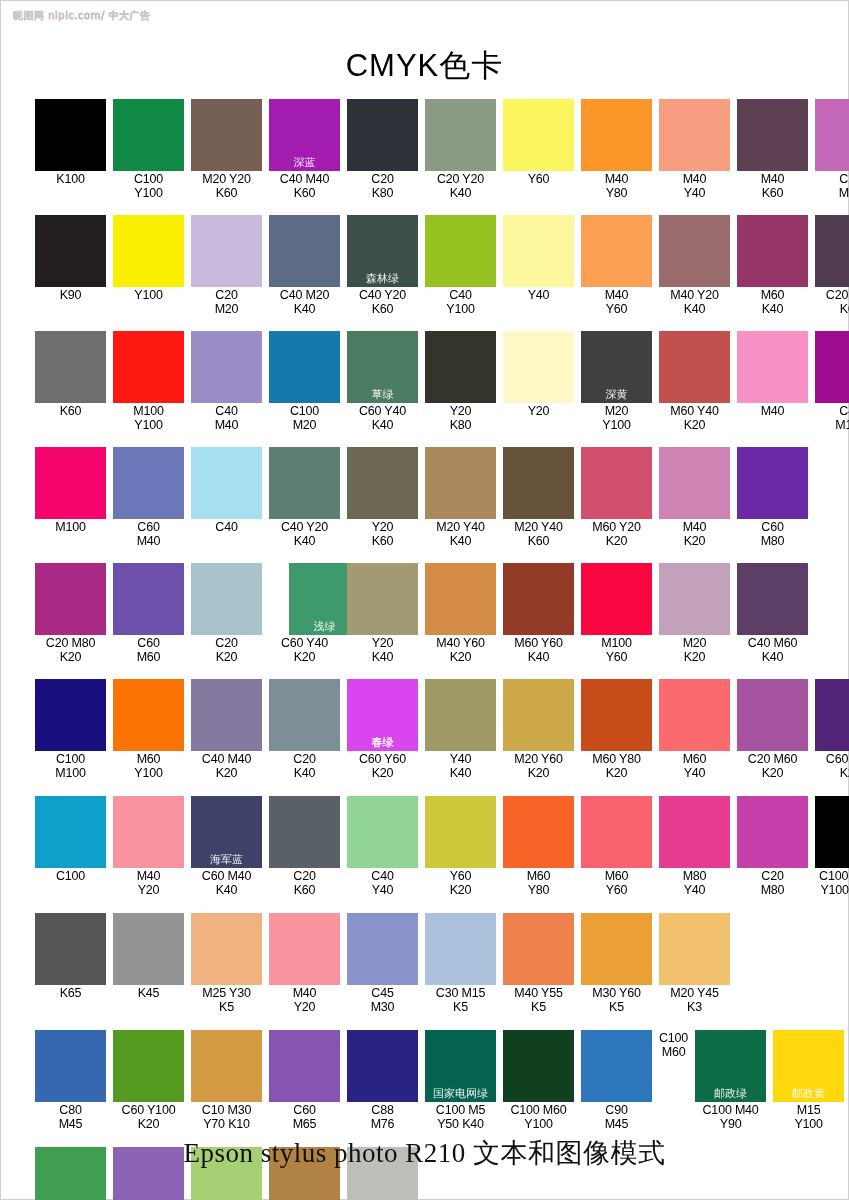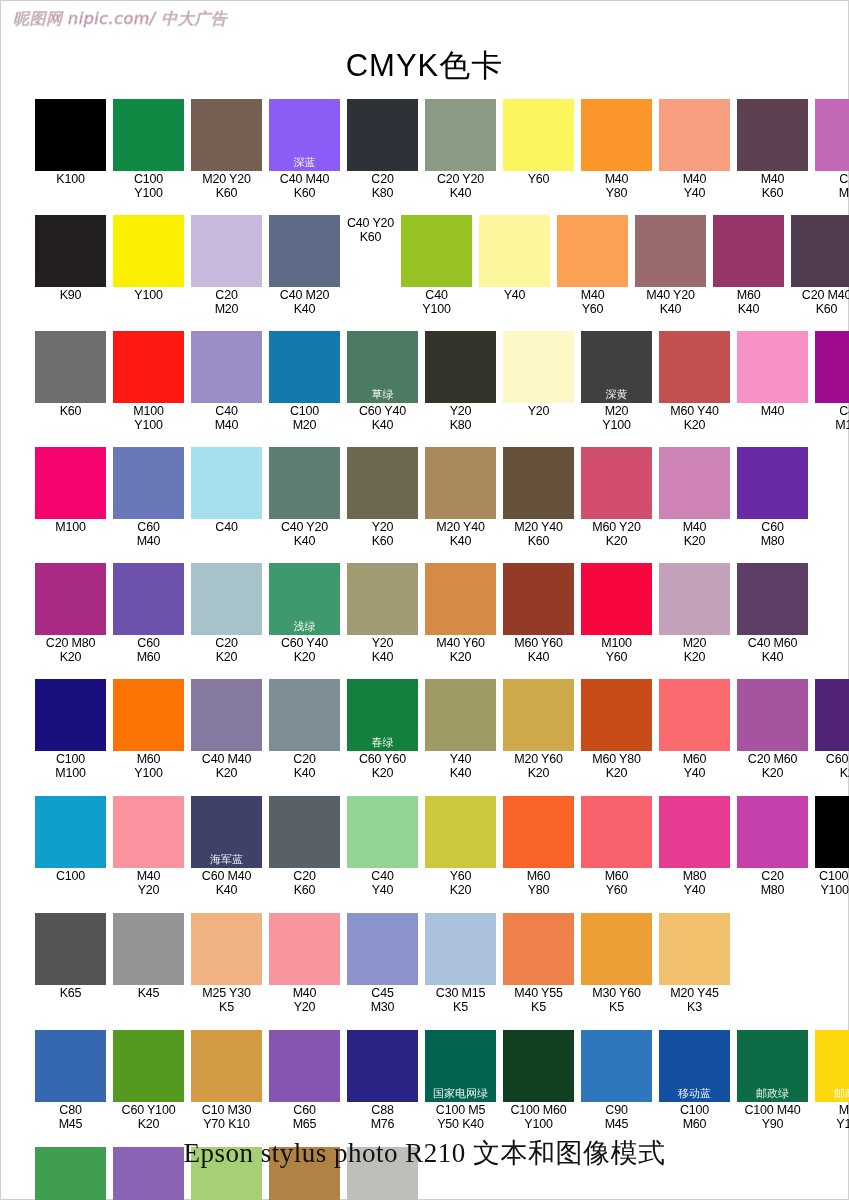--- a/index.html
+++ b/index.html
@@ -19,14 +19,13 @@
   
   #watermark{
     position:absolute;left:12px;top:8px;
-    font-size:16px;letter-spacing:.5px;
+    font-size:10px;letter-spacing:.5px;
     color:#ec4899;
     -webkit-text-stroke:0.8px #c9c9c9;
     text-shadow:
        0 0 1px #c9c9c9;
     white-space:nowrap;
     font-family:"DejaVu Sans",sans-serif;
-    font-style:italic;
   }
   
   #title{

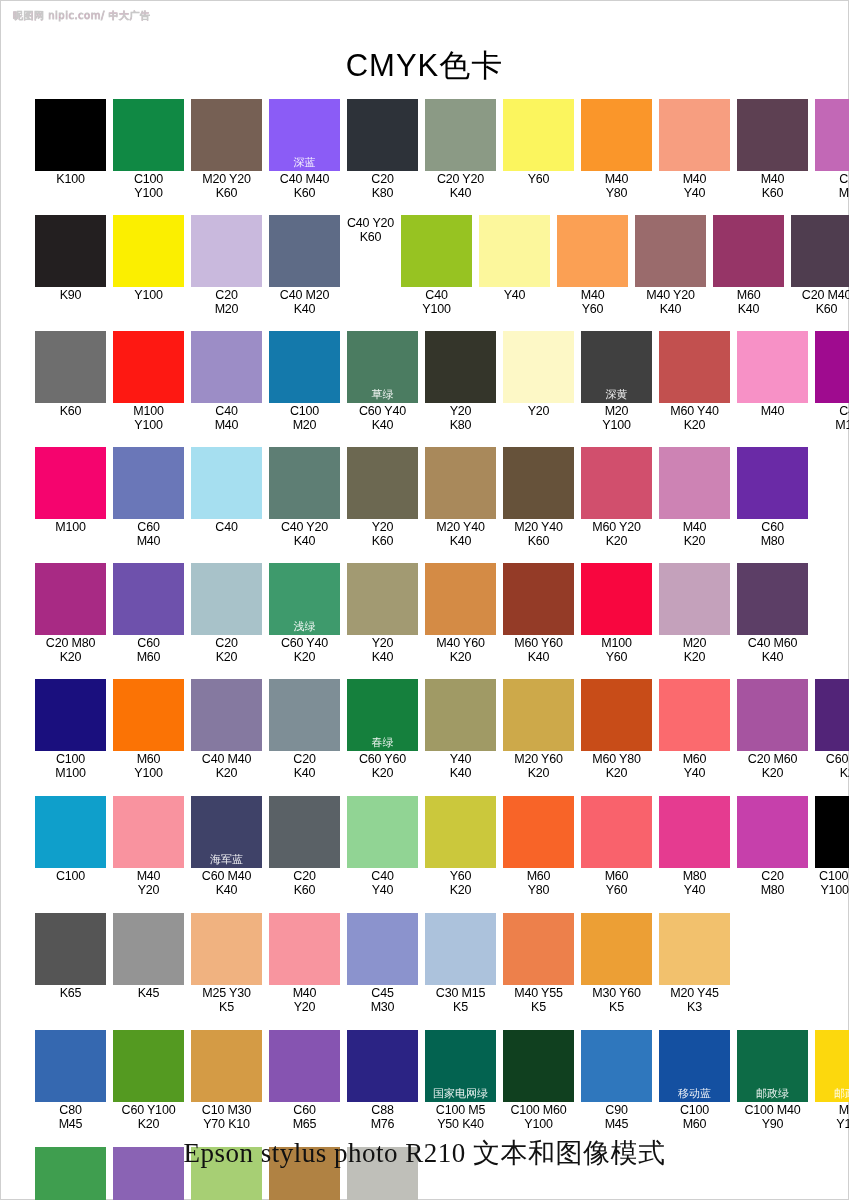--- a/index.html
+++ b/index.html
@@ -115,7 +115,7 @@
           <div class="lbl"><span>M20 Y20</span><span class="l2">K60</span></div>
         </div>
         <div class="cell">
-          <div class="swatch" style="background: #8b5cf6; text-decoration: underline;">
+          <div class="swatch" style="background: #a21caf; text-decoration: underline;">
             <div class="ann">深蓝</div>
           </div>
           <div class="lbl"><span>C40 M40</span><span class="l2">K60</span></div>

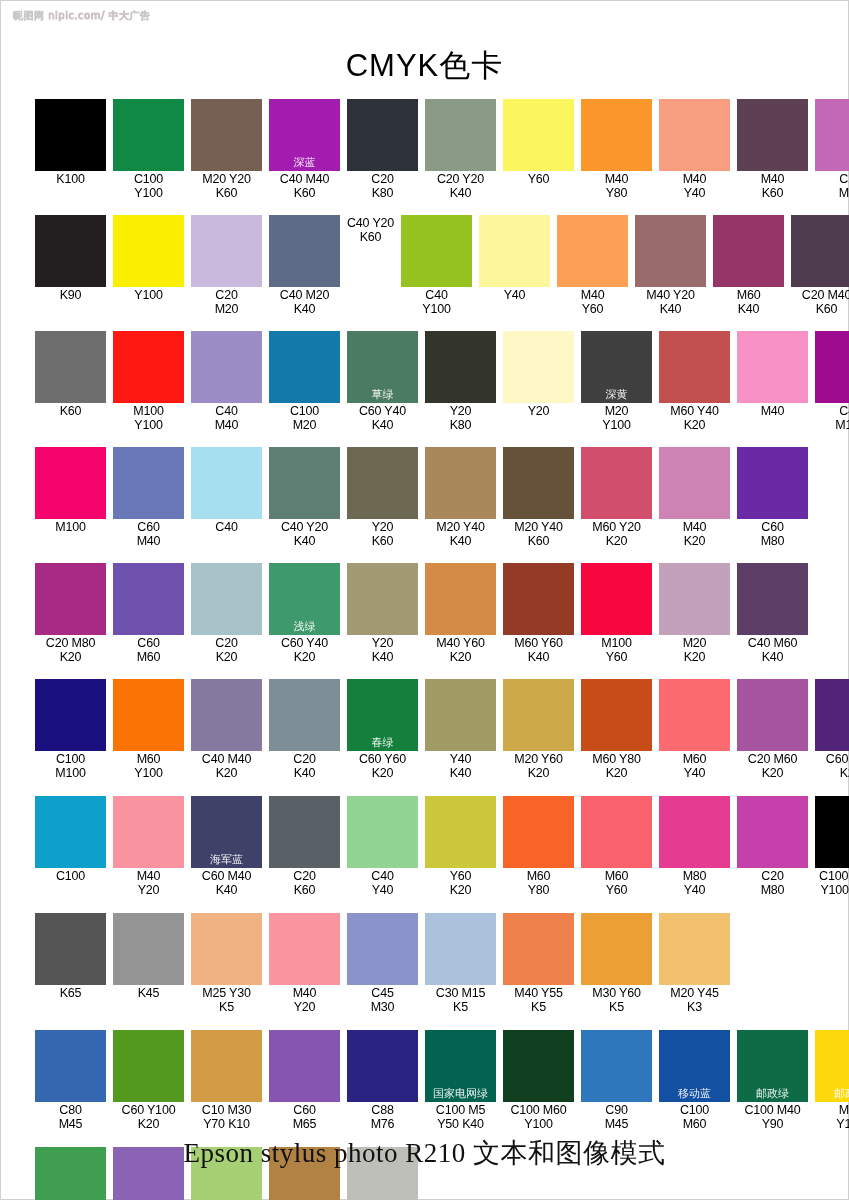--- a/index.html
+++ b/index.html
@@ -168,6 +168,9 @@
           <div class="lbl"><span>C40 M20</span><span class="l2">K40</span></div>
         </div>
         <div class="cell">
+          <div class="swatch" style="background: rgb(60, 79, 72);">
+            <div class="ann">森林绿</div>
+          </div>
           <div class="lbl"><span>C40 Y20</span><span class="l2">K60</span></div>
         </div>
         <div class="cell">

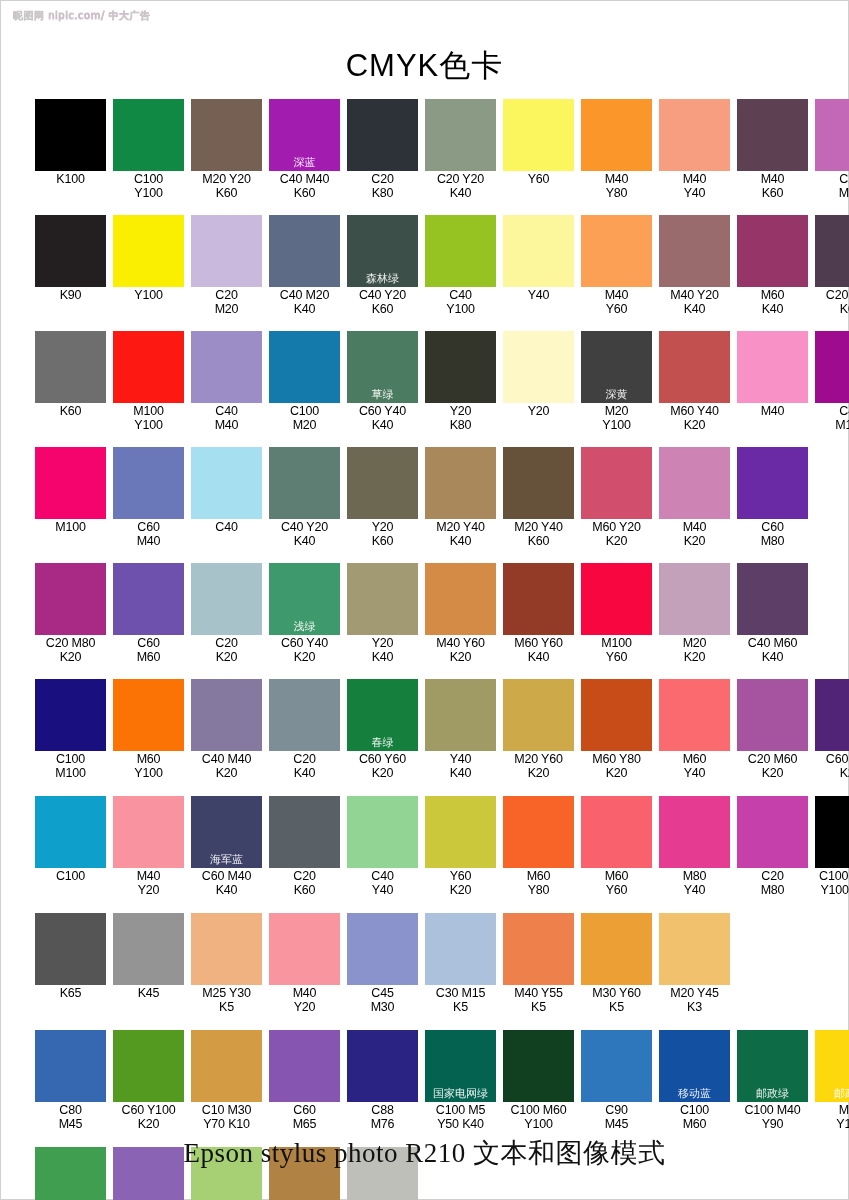--- a/index.html
+++ b/index.html
@@ -307,7 +307,7 @@
           <div class="lbl"><span>C20</span><span class="l2">K20</span></div>
         </div>
         <div class="cell">
-          <div class="swatch" style="background: rgb(62, 154, 108);">
+          <div class="swatch" style="background: rgb(62, 154, 108); margin-left: 20px;">
             <div class="ann">浅绿</div>
           </div>
           <div class="lbl"><span>C60 Y40</span><span class="l2">K20</span></div>

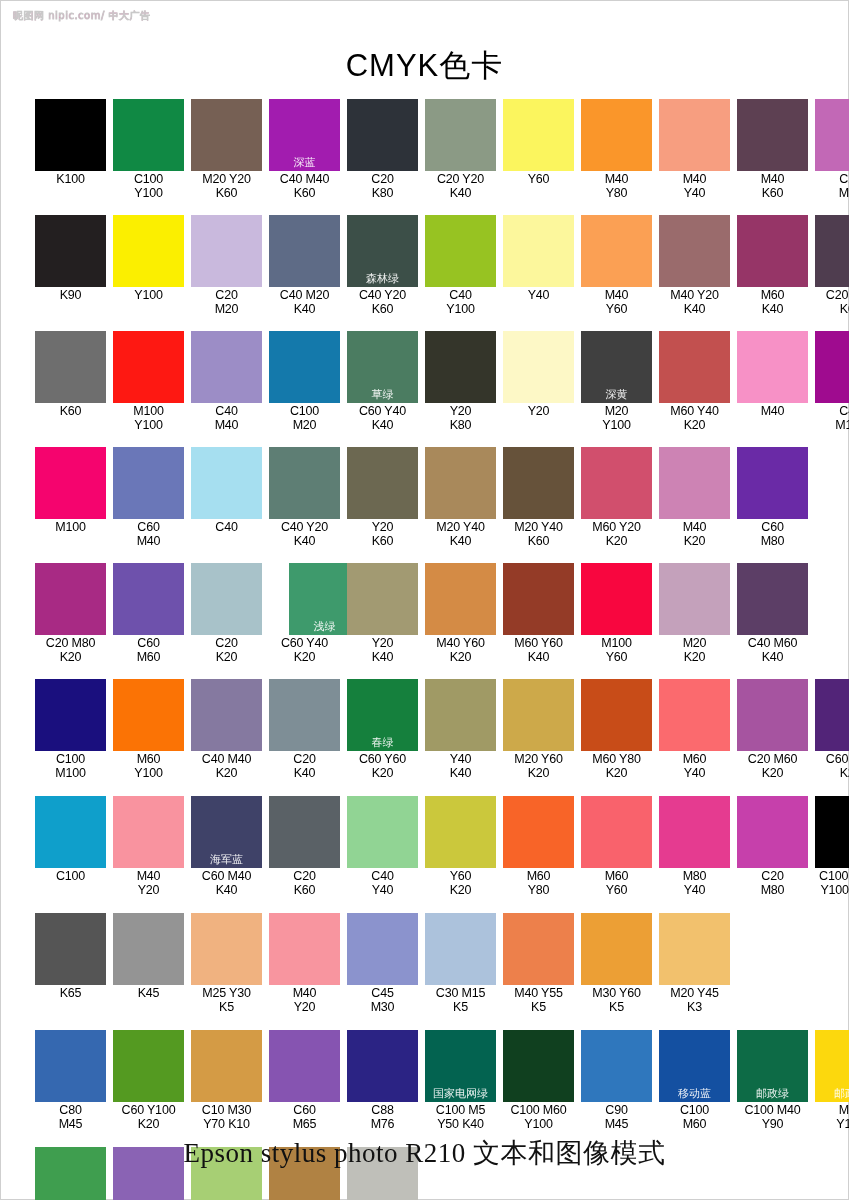--- a/index.html
+++ b/index.html
@@ -356,7 +356,7 @@
           <div class="lbl"><span>C20</span><span class="l2">K40</span></div>
         </div>
         <div class="cell">
-          <div class="swatch" style="background: #15803d;">
+          <div class="swatch" style="background: #d946ef; font-weight: bold;">
             <div class="ann">春绿</div>
           </div>
           <div class="lbl"><span>C60 Y60</span><span class="l2">K20</span></div>

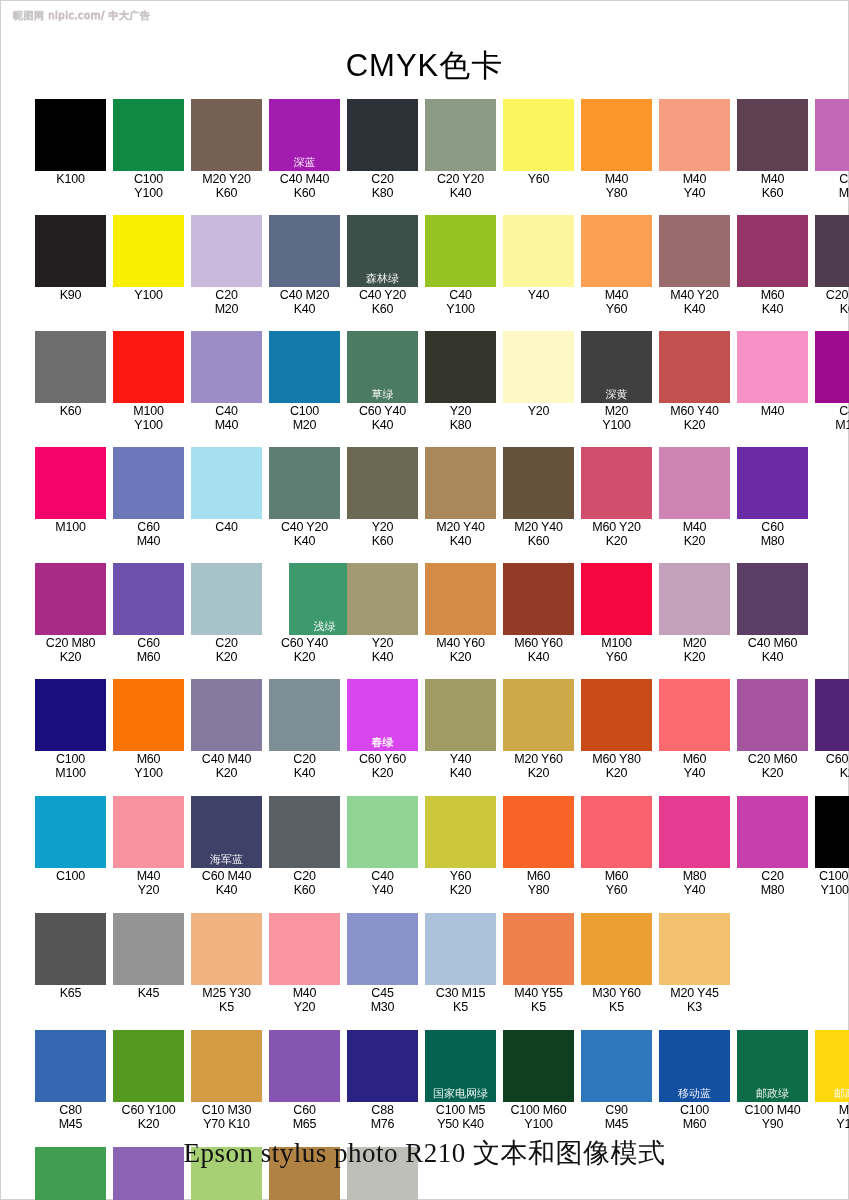--- a/index.html
+++ b/index.html
@@ -511,9 +511,6 @@
           <div class="lbl"><span>C90</span><span class="l2">M45</span></div>
         </div>
         <div class="cell">
-          <div class="swatch" style="background: rgb(20, 80, 161);">
-            <div class="ann">移动蓝</div>
-          </div>
           <div class="lbl"><span>C100</span><span class="l2">M60</span></div>
         </div>
         <div class="cell">

